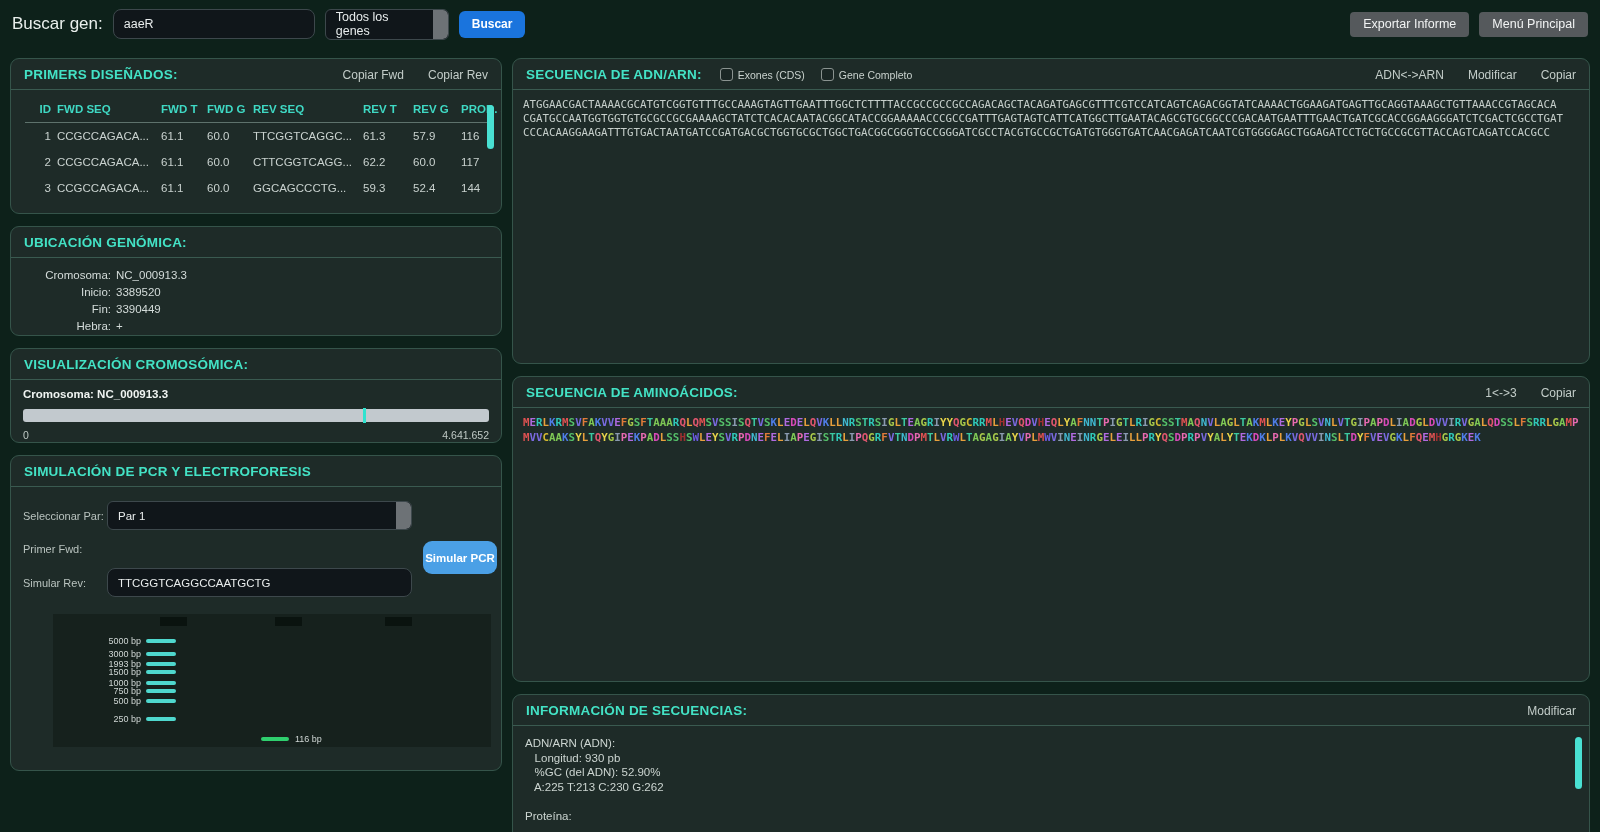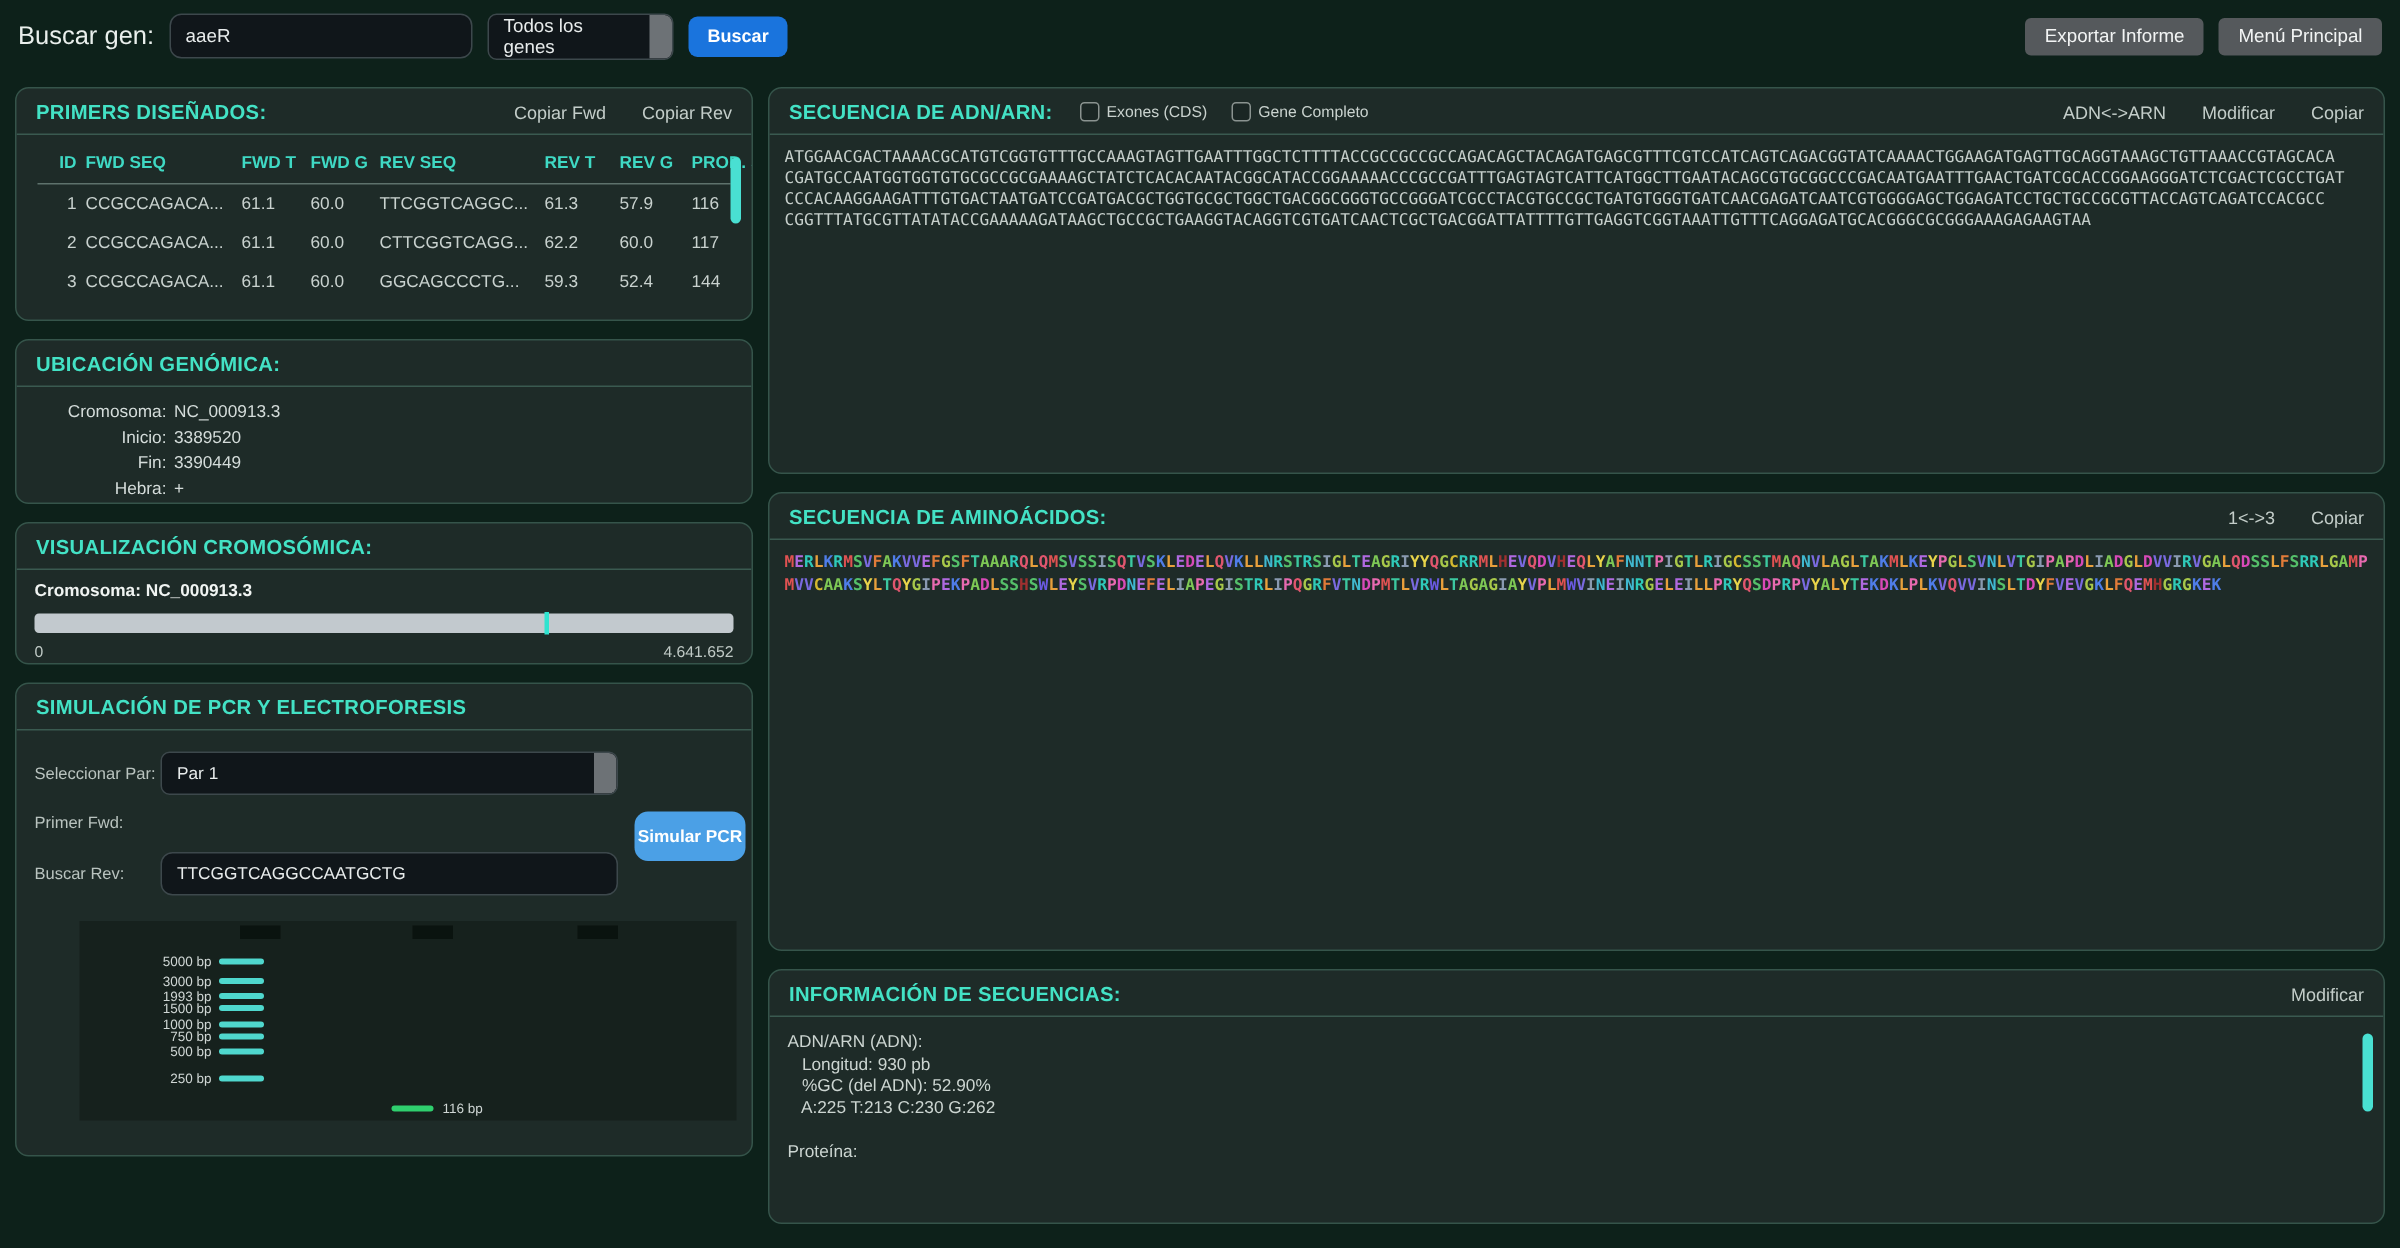--- a/index.html
+++ b/index.html
@@ -90,7 +90,7 @@
   .gel .band-lbl { position:absolute; font-size:9px; color:#cfd6d4; transform:translateY(-3px); }
   .gel .lad-lbl { left:0; width:88px; text-align:right; }
   
-  #panel-dna { height:258px; }
+  #panel-dna { height:306px; }
   .chkgroup { display:flex; gap:16px; margin-left:10px; }
   .chk { display:flex; align-items:center; gap:5px; cursor:pointer; }
   .chk .box { width:13px; height:13px; border:1px solid #8a9390; border-radius:3px; background:#1a2624; }

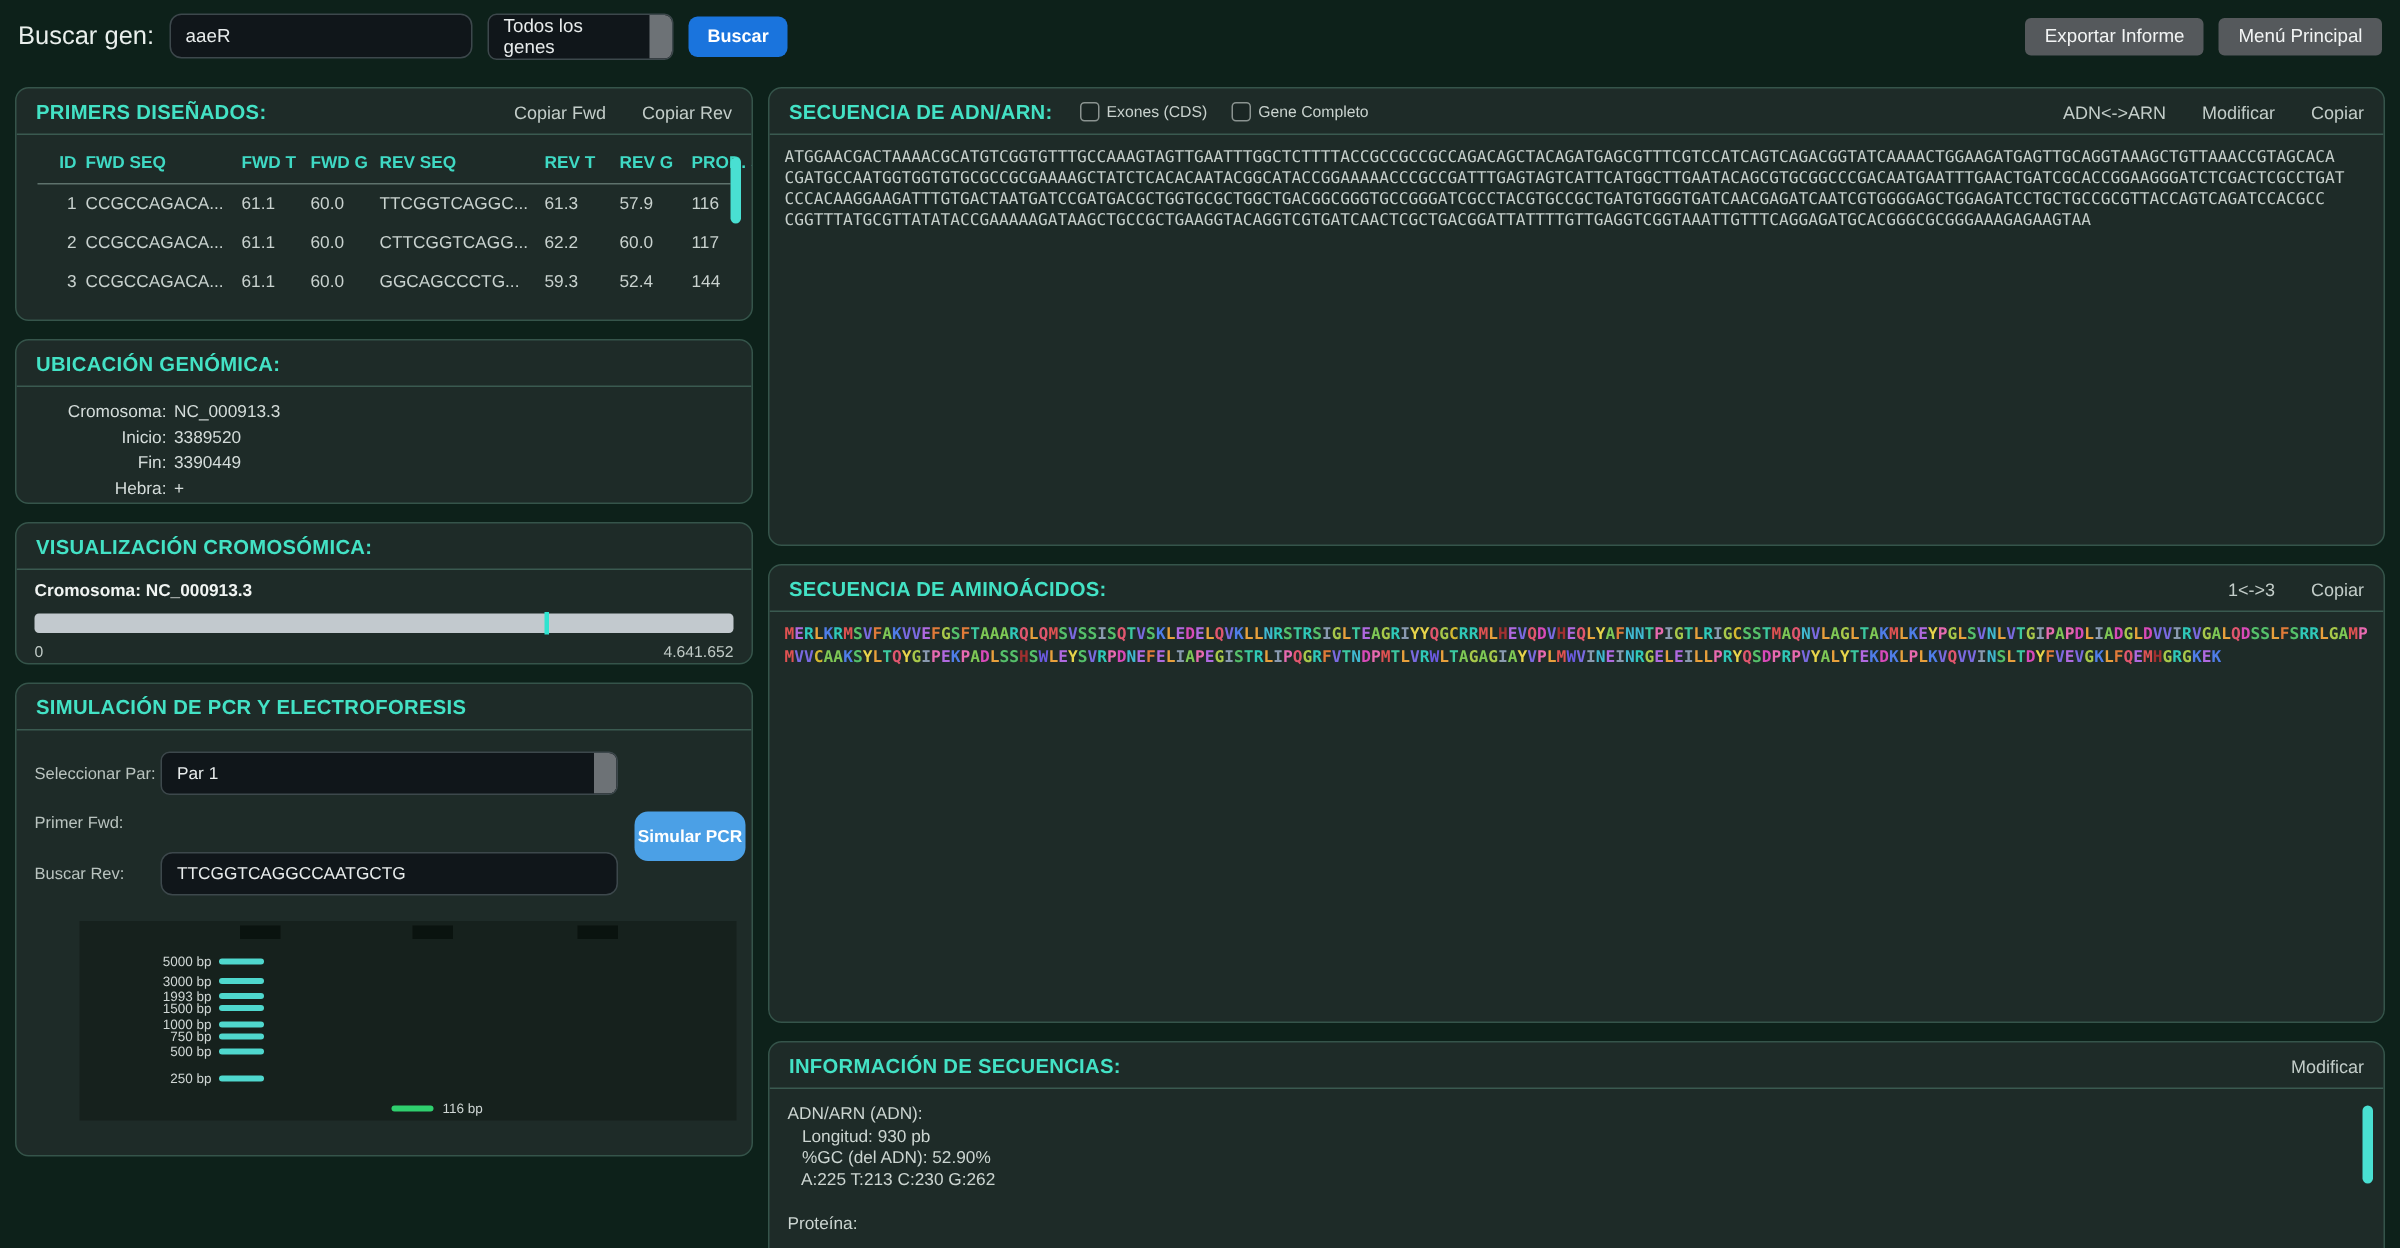--- a/index.html
+++ b/index.html
@@ -294,7 +294,6 @@
           <div class="seq-line">ATGGAACGACTAAAACGCATGTCGGTGTTTGCCAAAGTAGTTGAATTTGGCTCTTTTACCGCCGCCGCCAGACAGCTACAGATGAGCGTTTCGTCCATCAGTCAGACGGTATCAAAACTGGAAGATGAGTTGCAGGTAAAGCTGTTAAACCGTAGCACA</div>
           <div class="seq-line">CGATGCCAATGGTGGTGTGCGCCGCGAAAAGCTATCTCACACAATACGGCATACCGGAAAAACCCGCCGATTTGAGTAGTCATTCATGGCTTGAATACAGCGTGCGGCCCGACAATGAATTTGAACTGATCGCACCGGAAGGGATCTCGACTCGCCTGAT</div>
           <div class="seq-line">CCCACAAGGAAGATTTGTGACTAATGATCCGATGACGCTGGTGCGCTGGCTGACGGCGGGTGCCGGGATCGCCTACGTGCCGCTGATGTGGGTGATCAACGAGATCAATCGTGGGGAGCTGGAGATCCTGCTGCCGCGTTACCAGTCAGATCCACGCC</div>
-          <div class="seq-line">CGGTTTATGCGTTATATACCGAAAAAGATAAGCTGCCGCTGAAGGTACAGGTCGTGATCAACTCGCTGACGGATTATTTTGTTGAGGTCGGTAAATTGTTTCAGGAGATGCACGGGCGCGGGAAAGAGAAGTAA</div>
         </div>
     </section>
 

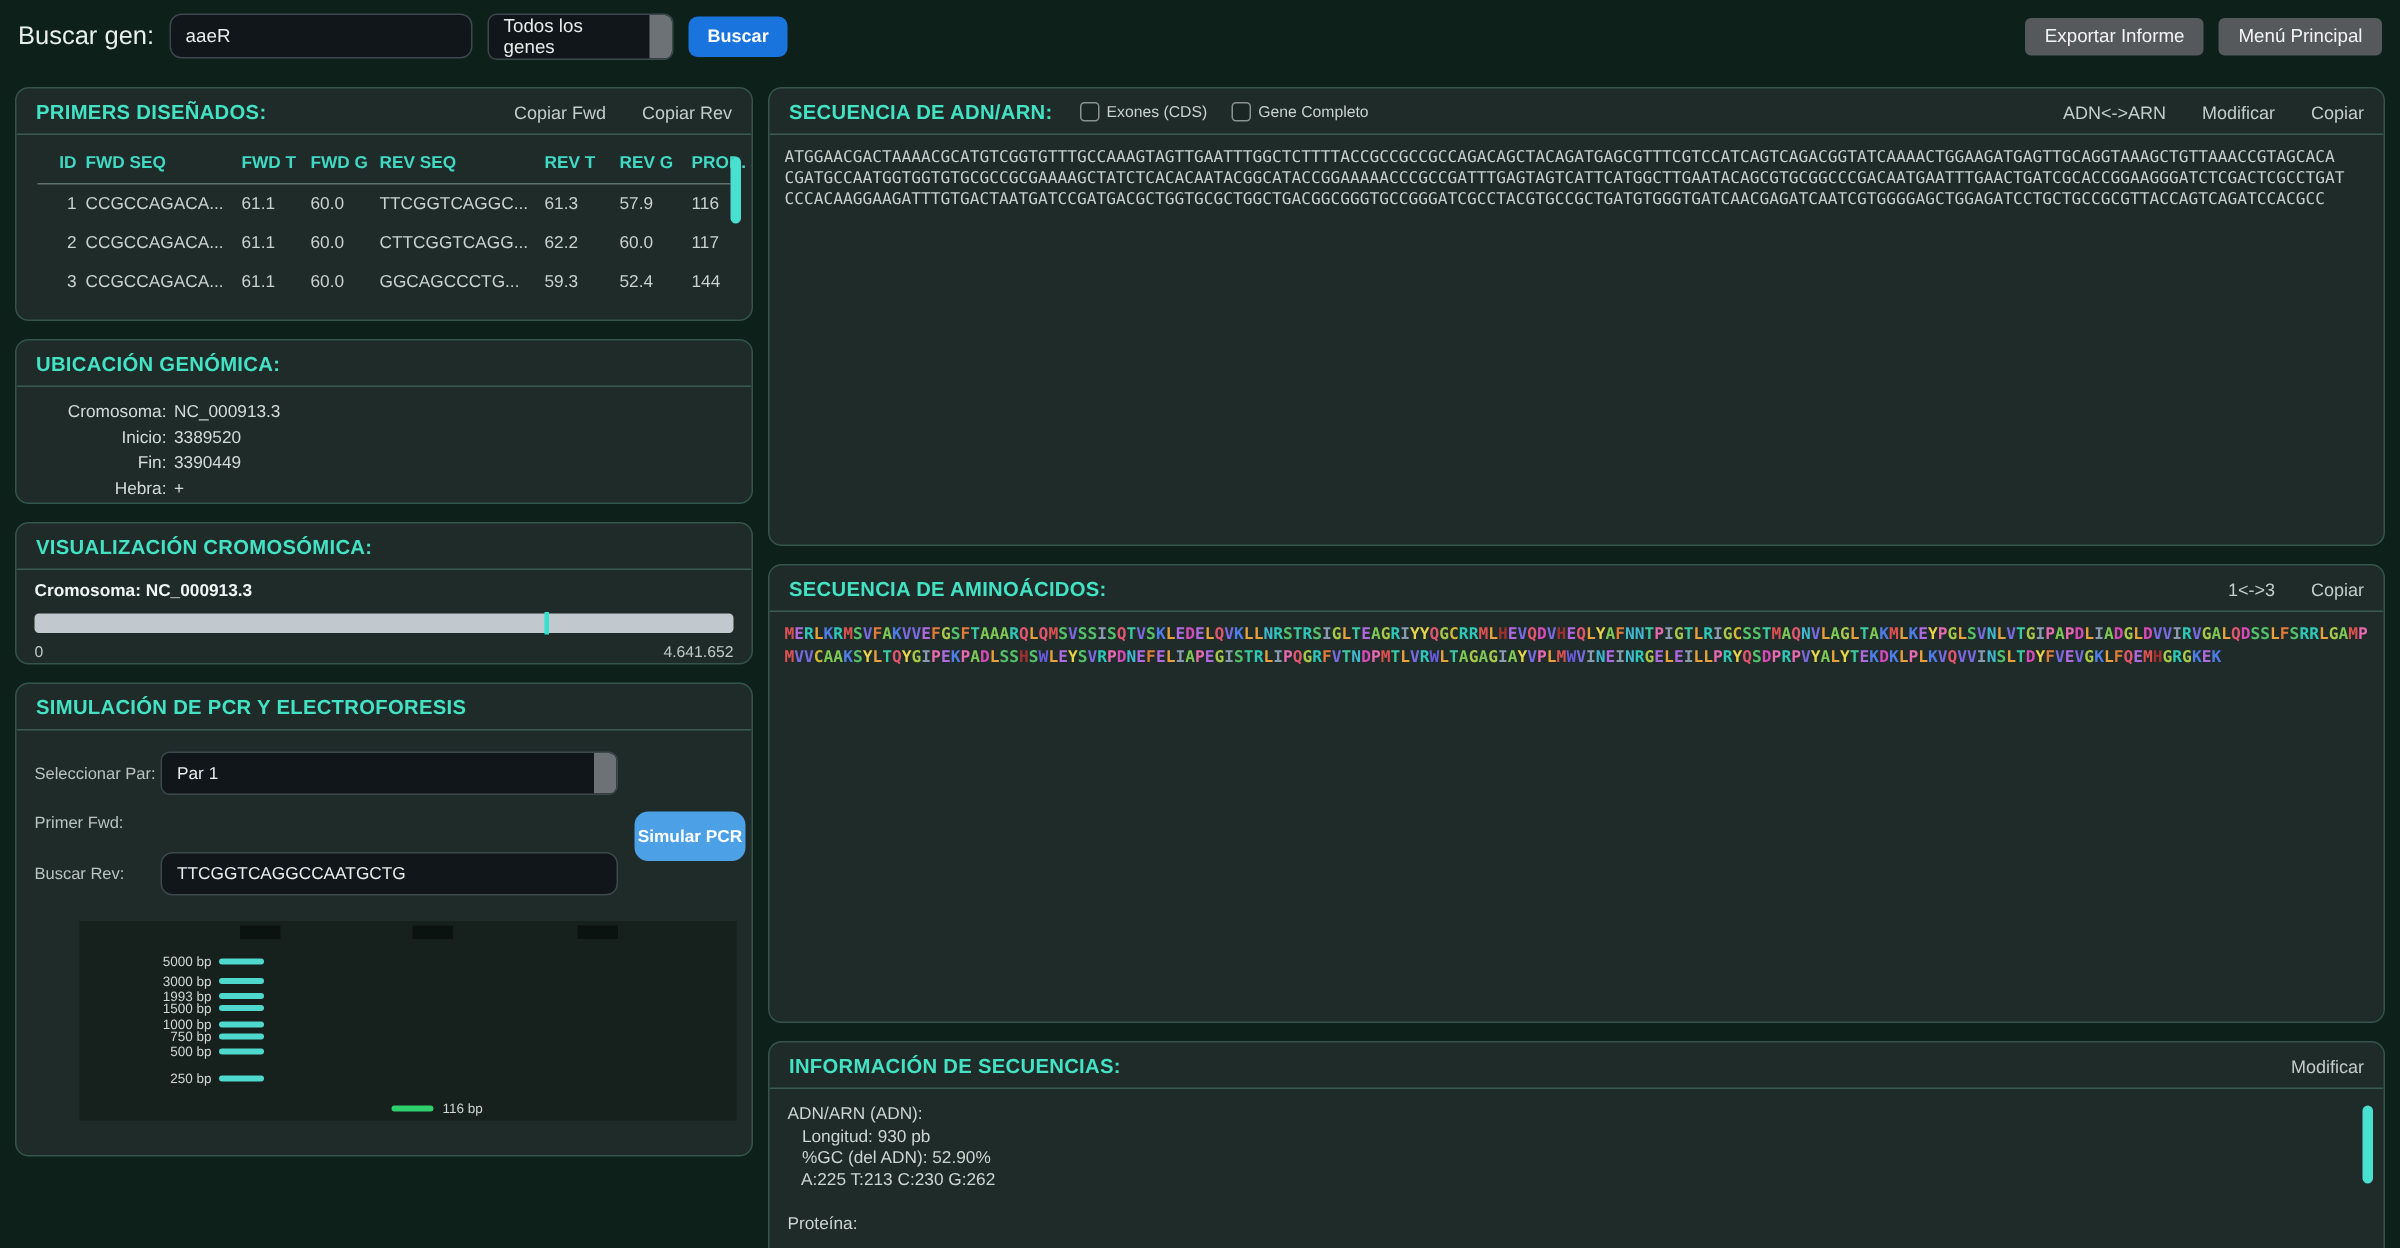--- a/index.html
+++ b/index.html
@@ -239,7 +239,7 @@
           <button class="btn-sim">Simular PCR</button>
         </div>
         <div class="frm-row">
-          <span class="k">Buscar Rev:</span>
+          <span class="k">Simular Rev:</span>
           <input class="txt-input" value="TTCGGTCAGGCCAATGCTG" style="">
         </div>
         <div class="gel" id="gel">

